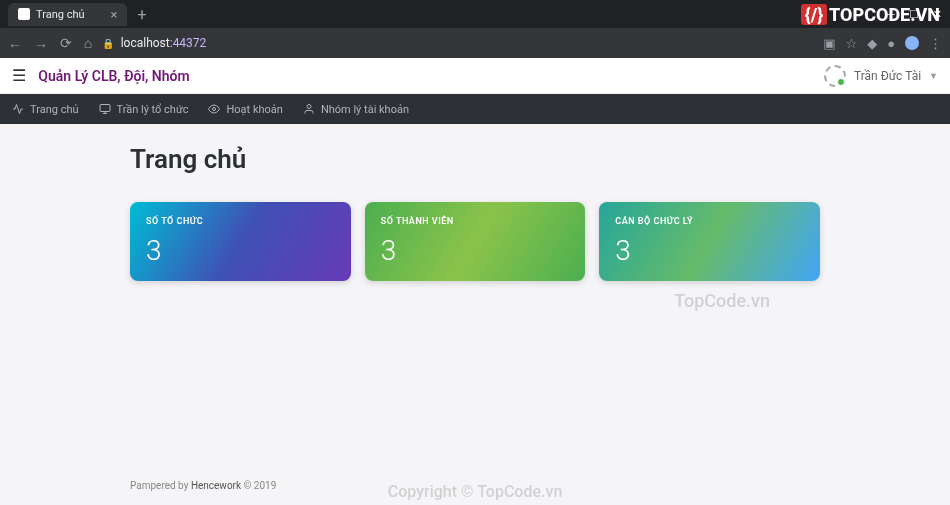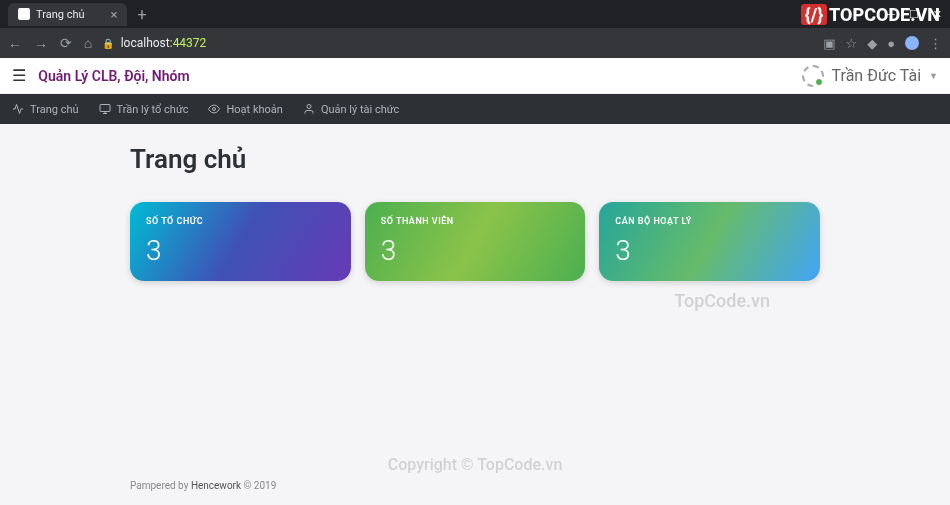--- a/index.html
+++ b/index.html
@@ -21,7 +21,7 @@
 .url-box { flex: 1; display: flex; align-items: center; gap: 6px; color: #e8eaed; font-size: 12px; }
 .lock { font-size: 10px; color: #9aa0a6; }
 .url-host { color: #e8eaed; }
-.url-port { color: #bef264; }
+.url-port { color: #c4b5fd; }
 .addr-right { display: flex; gap: 10px; color: #9aa0a6; align-items: center; }
 .addr-right span { cursor: pointer; font-size: 13px; }
 .avatar-small { width: 14px; height: 14px; border-radius: 50%; background: #8ab4f8; }

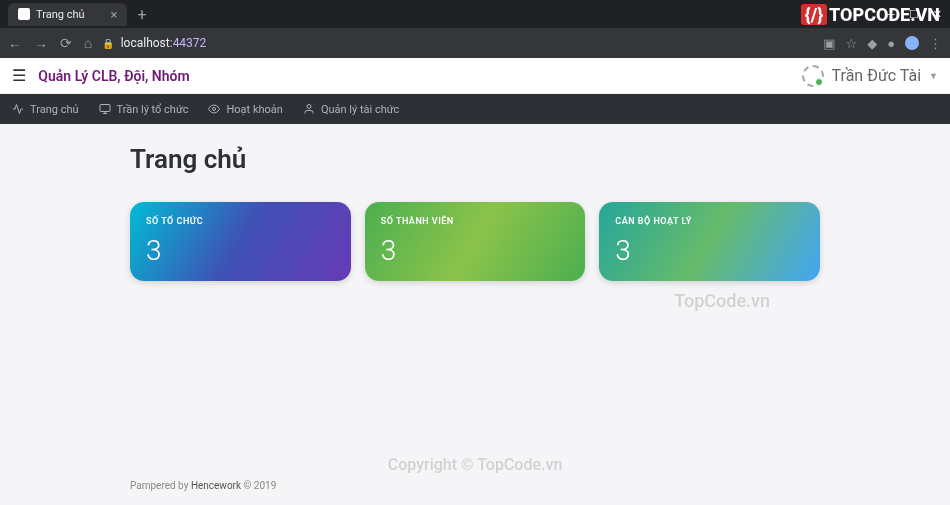--- a/index.html
+++ b/index.html
@@ -37,7 +37,7 @@
 .header-right { margin-left: auto; display: flex; align-items: center; gap: 8px; }
 .user-avatar { width: 22px; height: 22px; border-radius: 50%; border: 2px dashed #aaa; display: flex; align-items: center; justify-content: center; position: relative; }
 .user-avatar::after { content: ""; position: absolute; width: 6px; height: 6px; background: #4caf50; border-radius: 50%; bottom: -1px; right: -1px; border: 1px solid #fff; }
-.user-name { font-size: 16px; color: #666; }
+.user-name { font-size: 12px; color: #666; }
 .chevron { font-size: 9px; color: #999; }
 
 

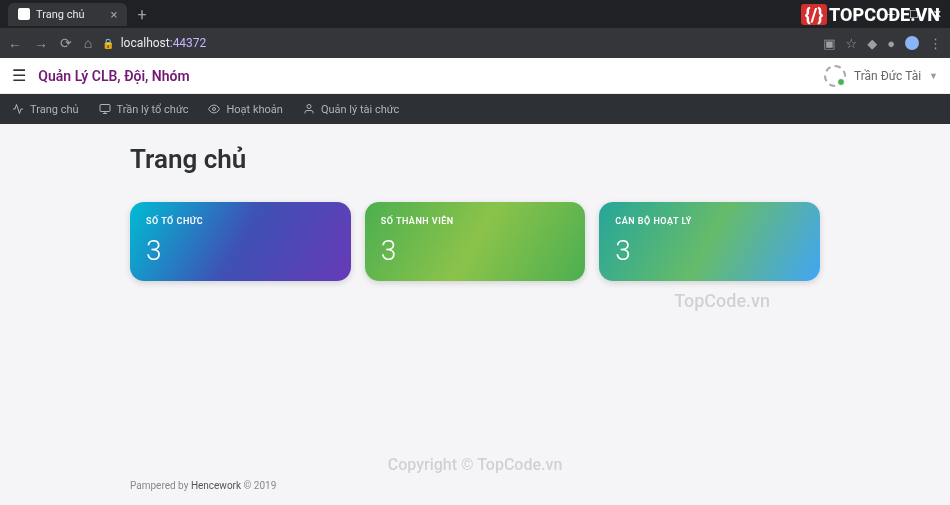--- a/index.html
+++ b/index.html
@@ -146,7 +146,7 @@
         <path d="M20 21v-2a4 4 0 0 0-4-4H8a4 4 0 0 0-4 4v2"></path>
         <circle cx="12" cy="7" r="4"></circle>
       </svg>
-    <span>Quản lý tài chức</span>
+    <span>Nhóm lý tài khoản</span>
   </div>
 </div>
 

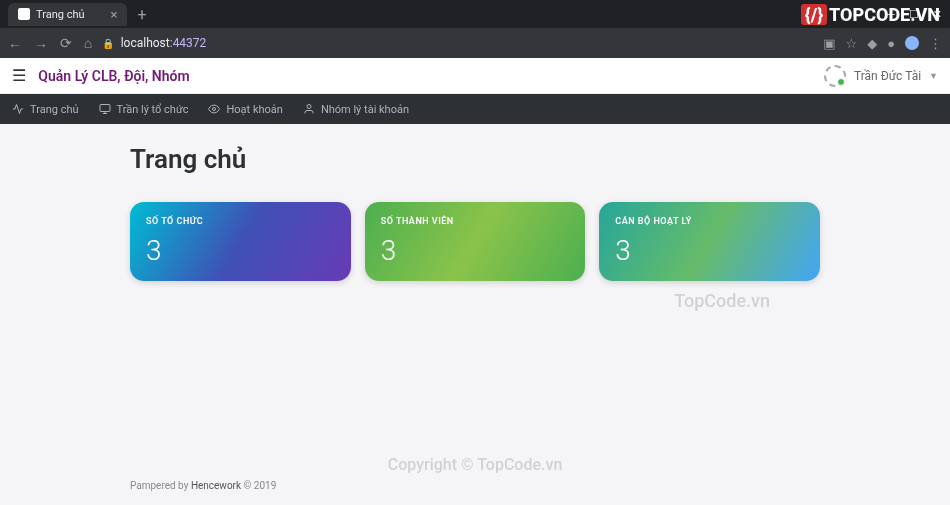--- a/index.html
+++ b/index.html
@@ -49,7 +49,7 @@
 .main { padding: 20px 130px; }
 .page-title { font-size: 26px; font-weight: 600; color: #2d3136; margin-bottom: 28px; }
 .cards { display: flex; gap: 14px; }
-.card { flex: 1; border-radius: 14px; padding: 14px 16px; color: #fff; box-shadow: 0 2px 6px rgba(0,0,0,0.15); }
+.card { flex: 1; border-radius: 8px; padding: 14px 16px; color: #fff; box-shadow: 0 2px 6px rgba(0,0,0,0.15); }
 .card-label { font-size: 9px; font-weight: 600; letter-spacing: 0.5px; margin-bottom: 8px; }
 .card-value { font-size: 28px; font-weight: 300; }
 .card-1 { background: linear-gradient(120deg, #00bcd4, #3f51b5, #673ab7); }

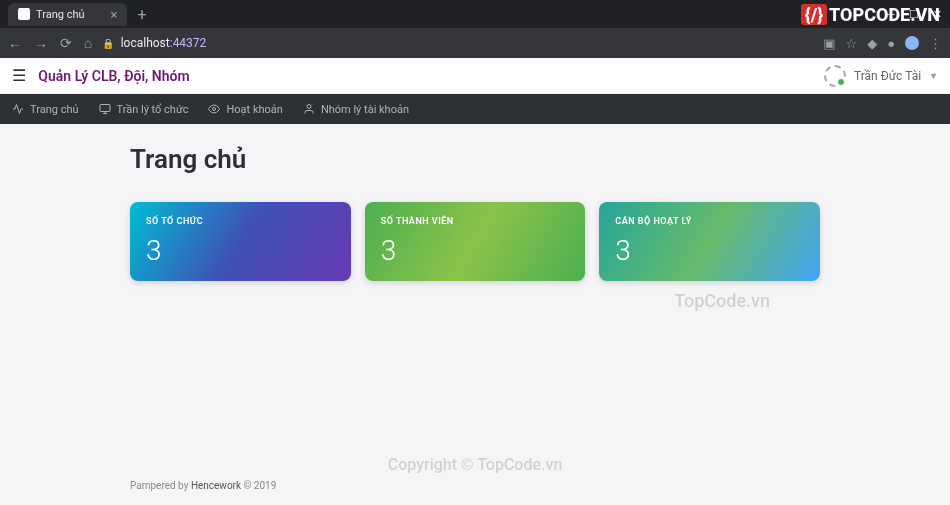--- a/index.html
+++ b/index.html
@@ -162,7 +162,7 @@
       <div class="card-value">3</div>
     </div>
     <div class="card card-4">
-      <div class="card-label">CÁN BỘ HOẠT LÝ</div>
+      <div class="card-label">CÁN BỘ CHỨC LÝ</div>
       <div class="card-value">3</div>
     </div>
   </div>

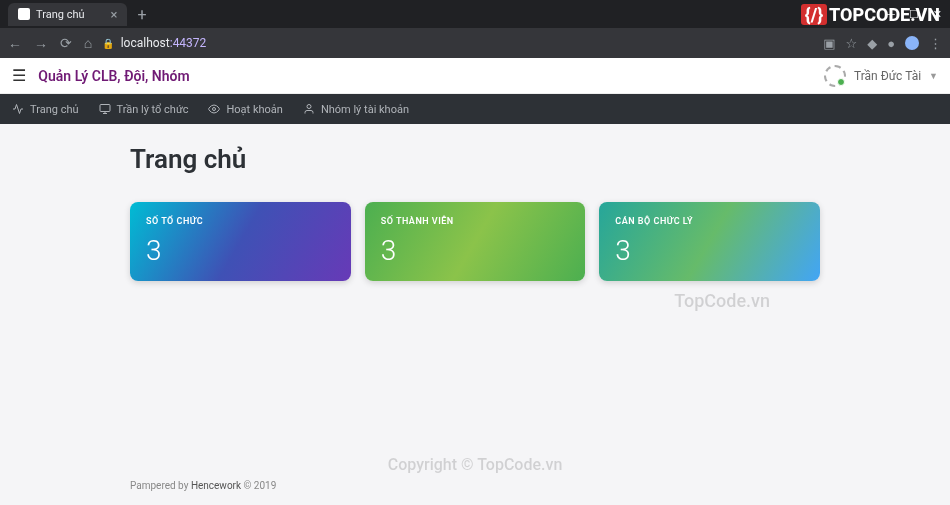--- a/index.html
+++ b/index.html
@@ -63,7 +63,7 @@
 
 
 .wm1 { position: absolute; top: 290px; right: 180px; font-size: 18px; color: rgba(0,0,0,0.15); font-weight: 500; }
-.wm2 { position: absolute; bottom: 31px; left: 50%; transform: translateX(-50%); font-size: 16px; color: rgba(0,0,0,0.15); font-weight: 500; }
+.wm2 { position: absolute; bottom: 4px; left: 50%; transform: translateX(-50%); font-size: 16px; color: rgba(0,0,0,0.15); font-weight: 500; }
 </style>
 </head>
 <body>

